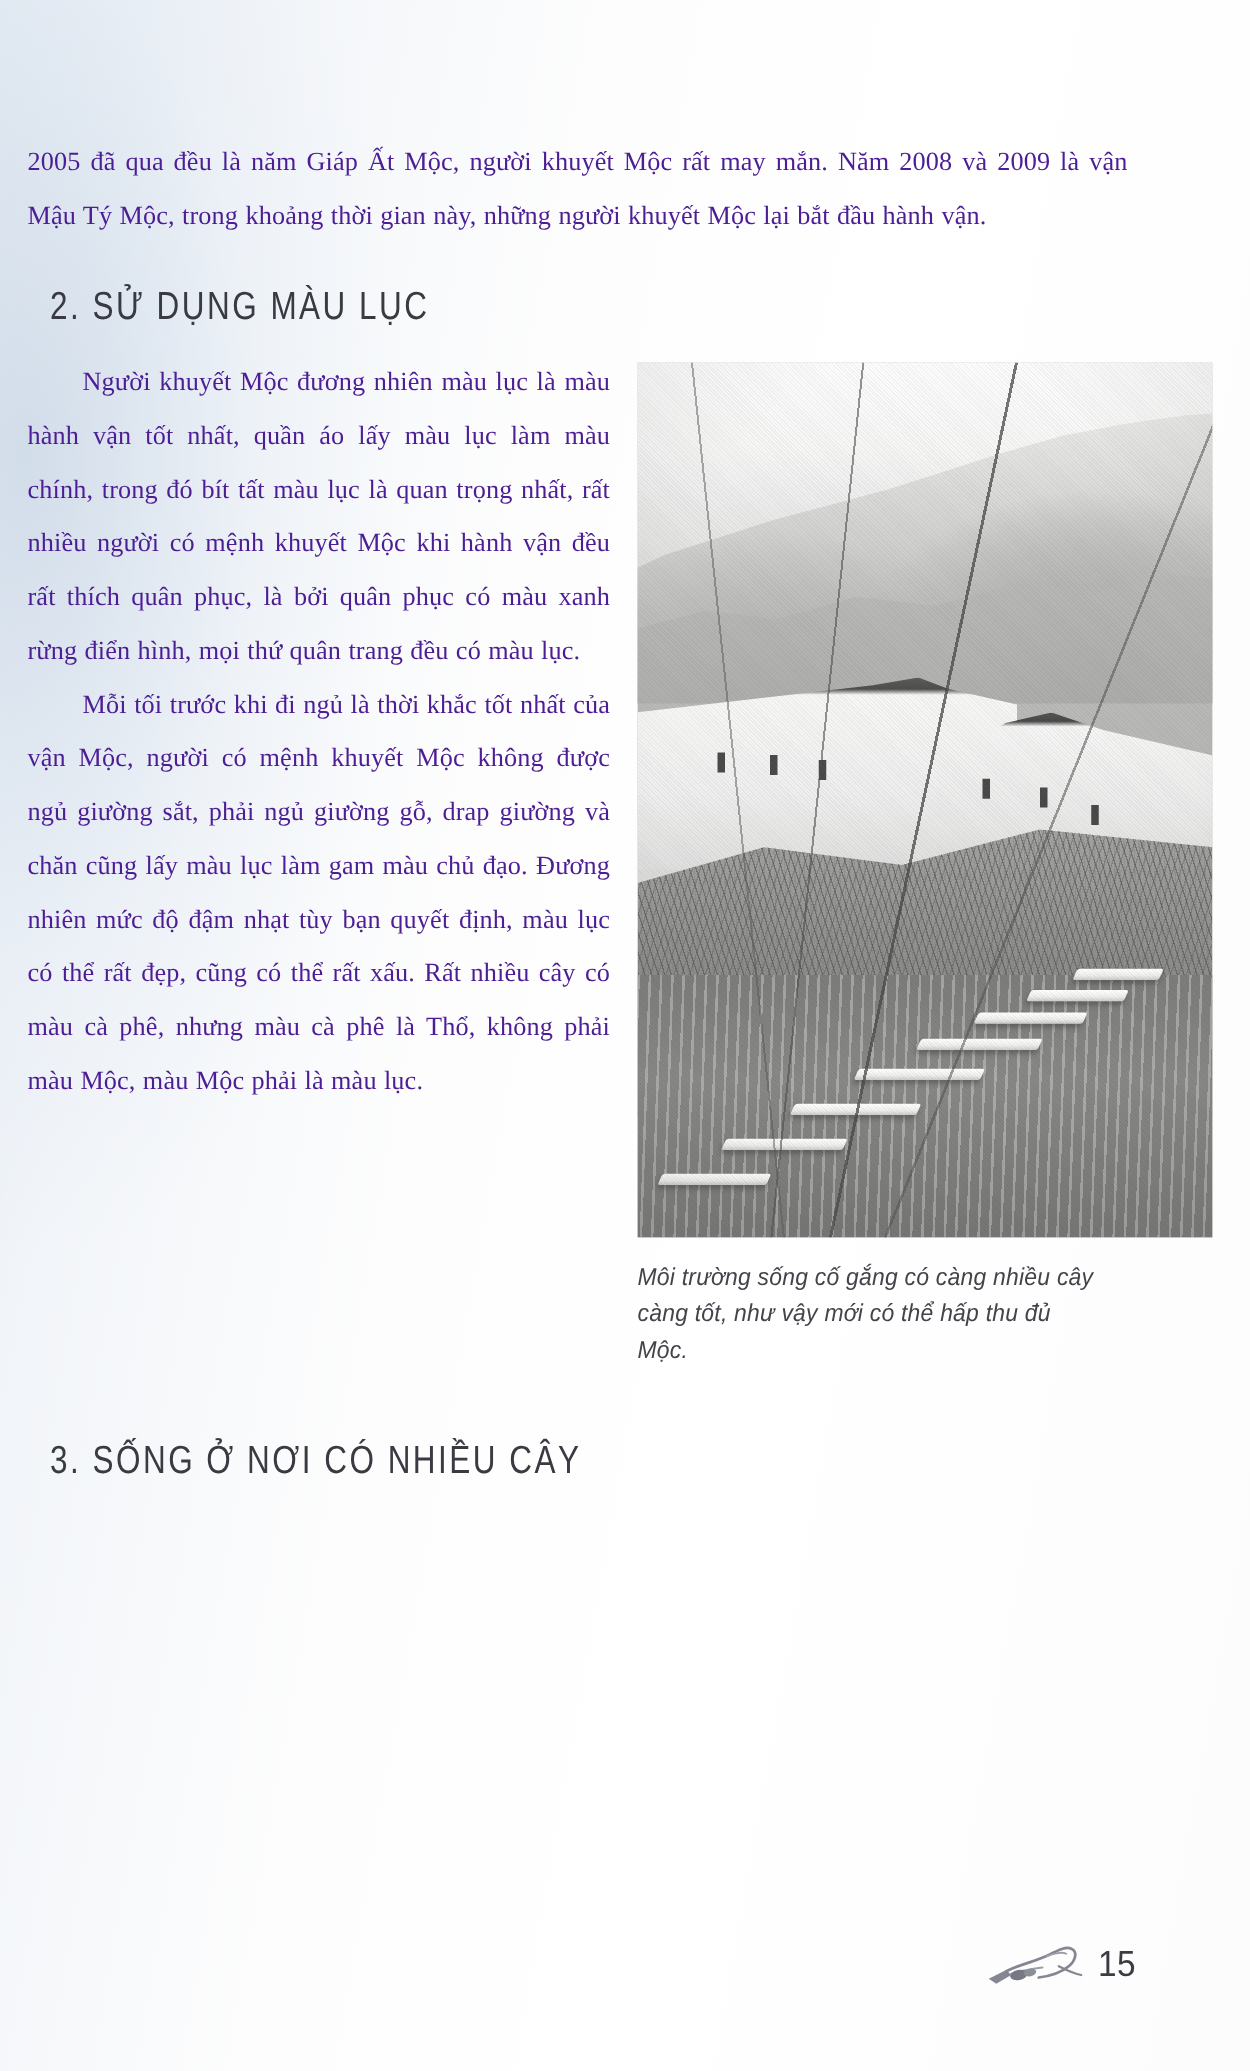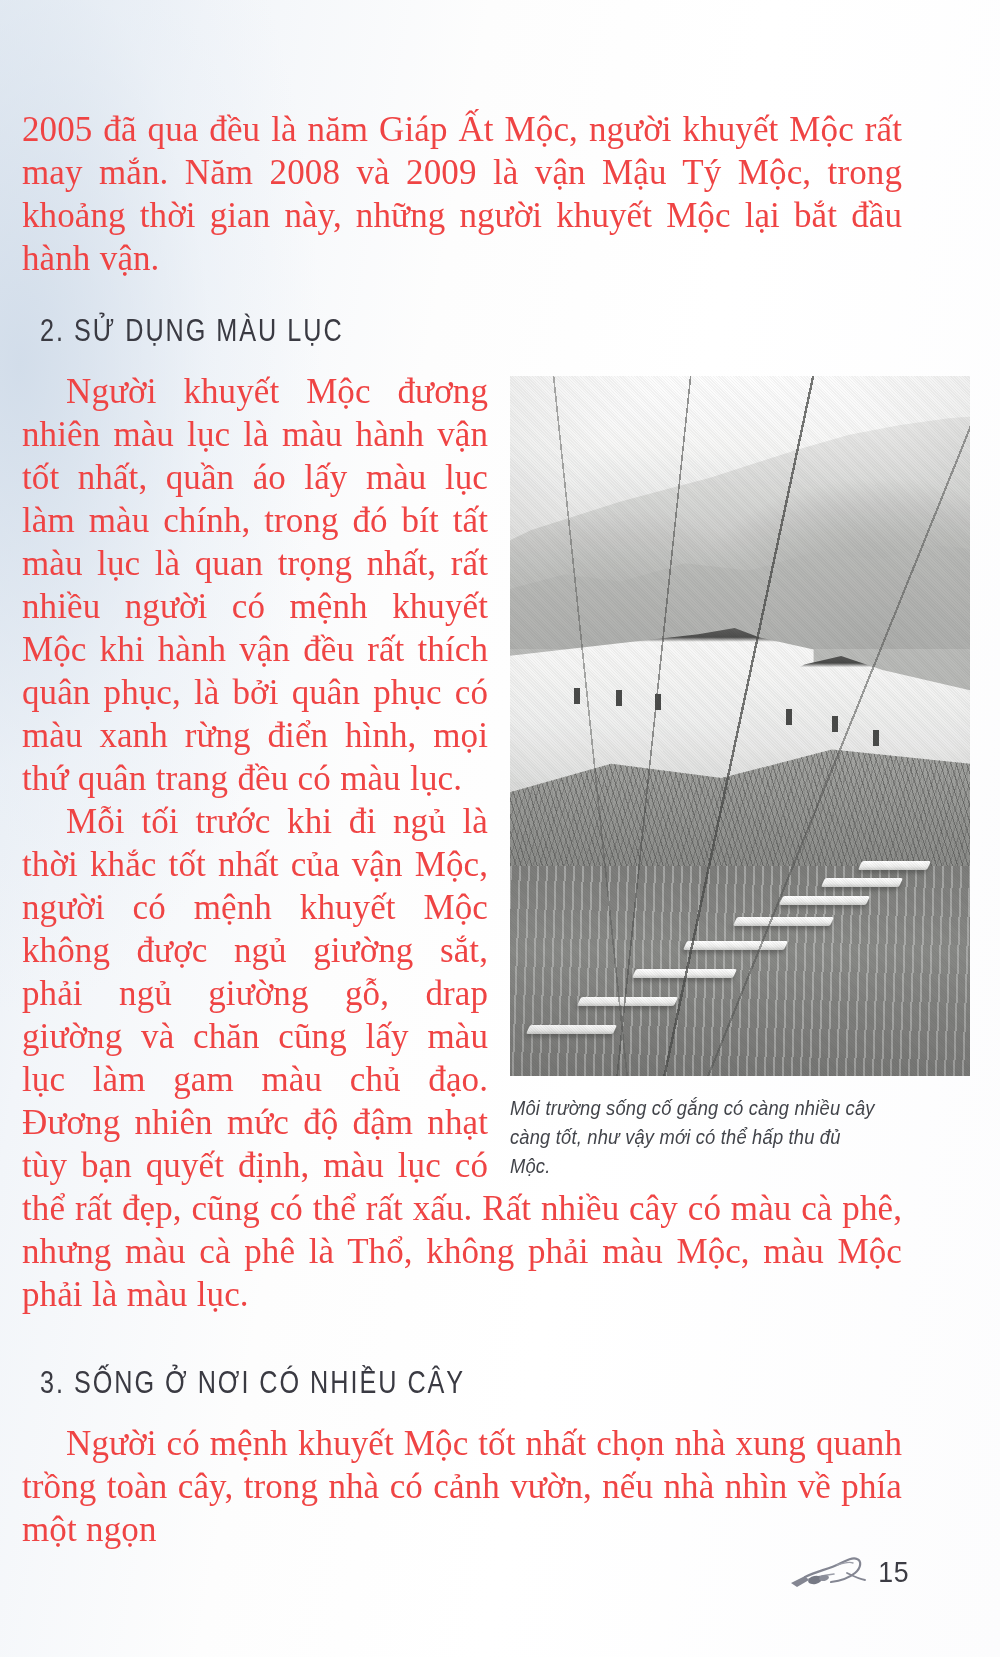--- a/index.html
+++ b/index.html
@@ -34,12 +34,12 @@
 
   
   .para {
-    font-size: 35px;
+    font-size: 21px;
     line-height: 43px;
     text-align: justify;
     text-justify: inter-word;
     margin: 0 0 0 0;
-    color: #ef4444;
+    color: #4c1d95;
     letter-spacing: 0.1px;
     word-spacing: 0.5px;
   }

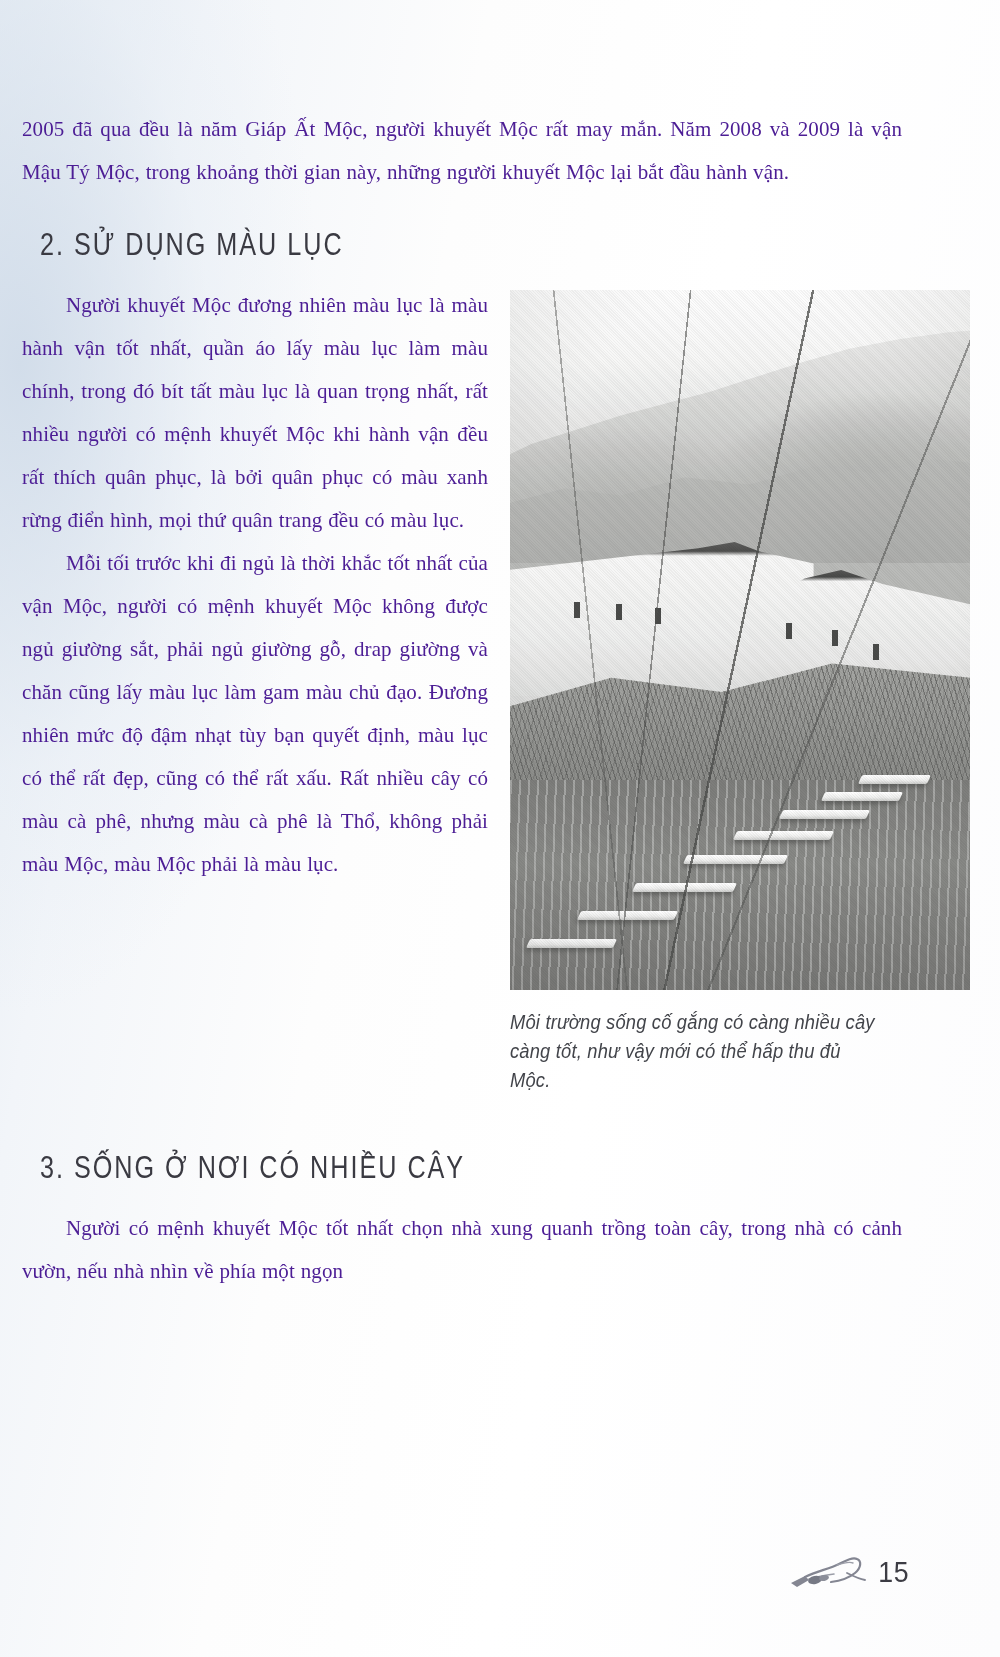--- a/index.html
+++ b/index.html
@@ -256,7 +256,6 @@
     <div style="clear: both;"></div>
 
     <h2 class="heading" id="heading-3">3. SỐNG Ở NƠI CÓ NHIỀU CÂY</h2>
-    <p class="para indent">Người có mệnh khuyết Mộc tốt nhất chọn nhà xung quanh trồng toàn cây, trong nhà có cảnh vườn, nếu nhà nhìn về phía một ngọn</p>
 
   </div>
 

